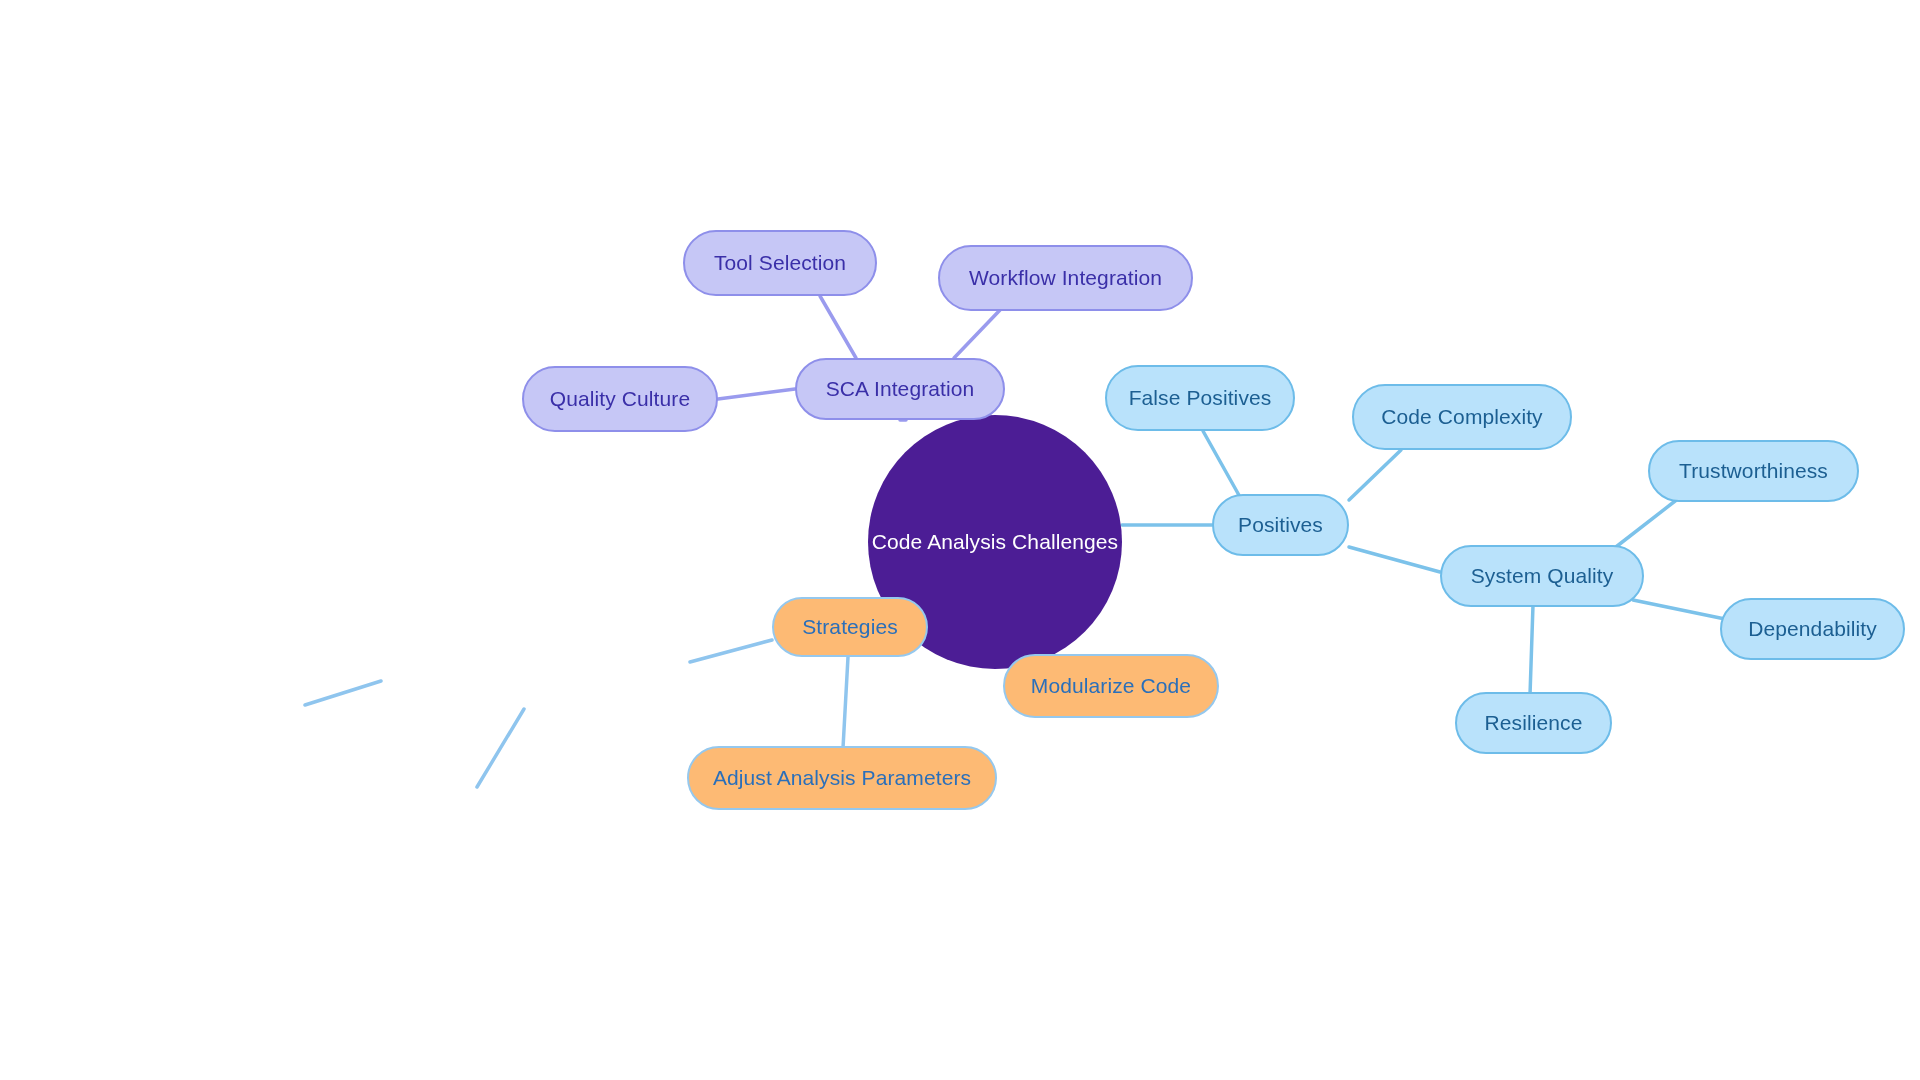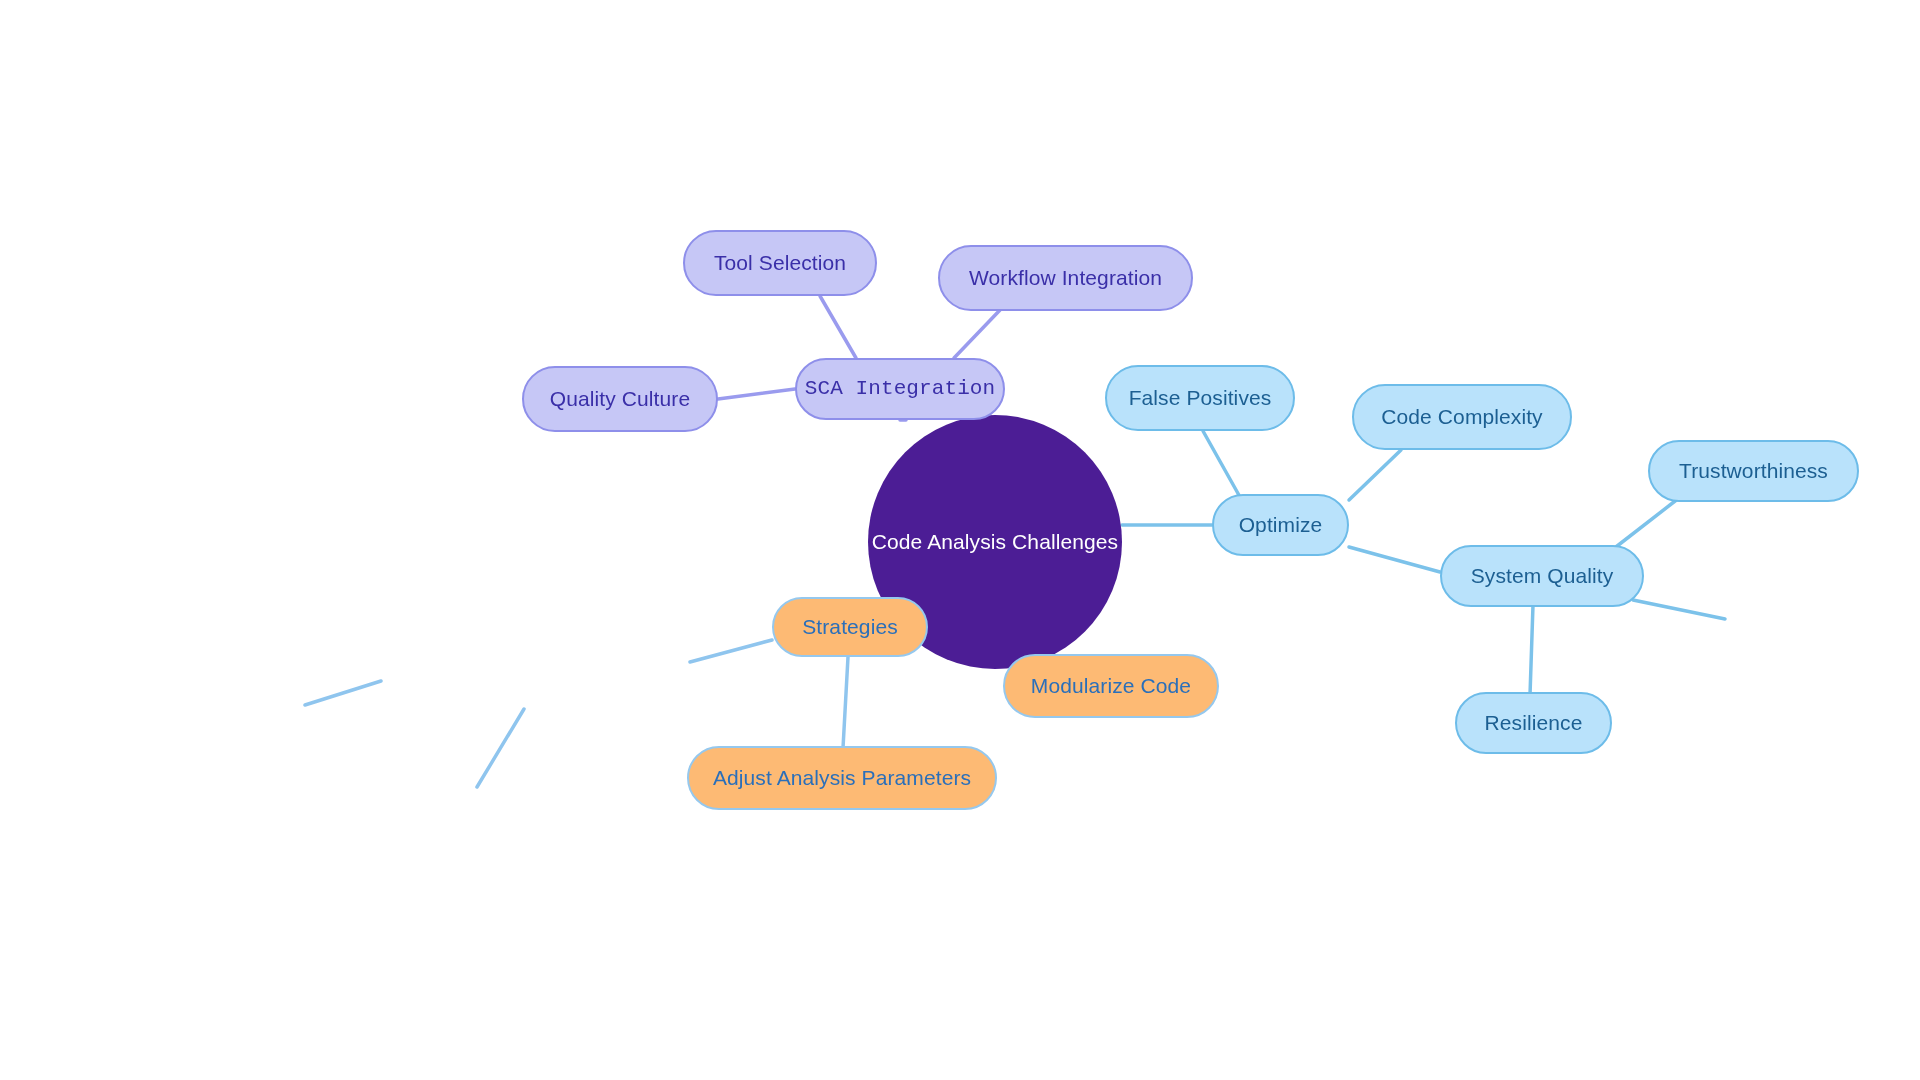--- a/index.html
+++ b/index.html
@@ -124,7 +124,7 @@
     <span>Code Analysis Challenges</span>
   </div>
 
-  <div class="node node-purple" style="left:795px; top:358px; width:210px; height:62px;font-family:Liberation Mono, monospace;">
+  <div class="node node-purple" style="left:795px; top:358px; width:210px; height:62px;">
     <span>SCA Integration</span>
   </div>
 

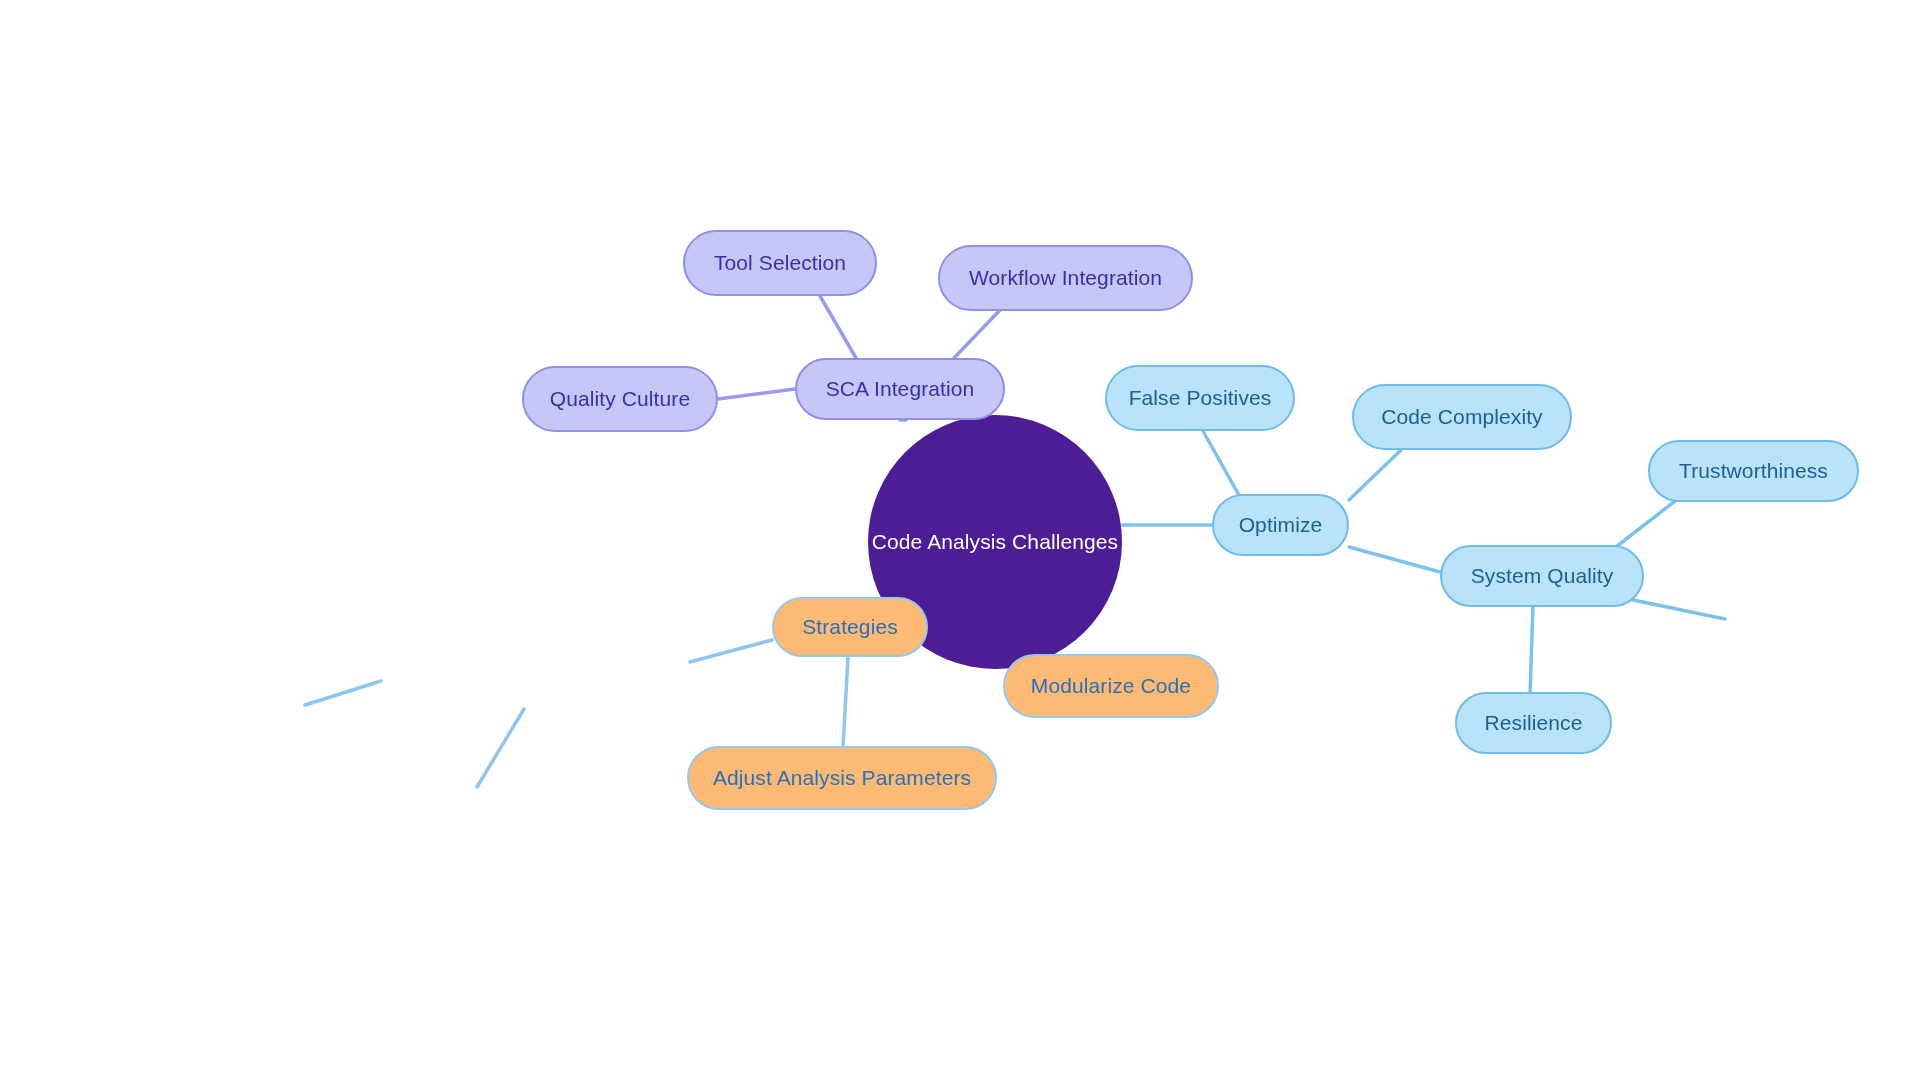--- a/index.html
+++ b/index.html
@@ -141,7 +141,7 @@
   </div>
 
   <div class="node node-blue" style="left:1212px; top:494px; width:137px; height:62px;">
-    <span>Optimize</span>
+    <span>Positives</span>
   </div>
 
   <div class="node node-blue" style="left:1105px; top:365px; width:190px; height:66px;">

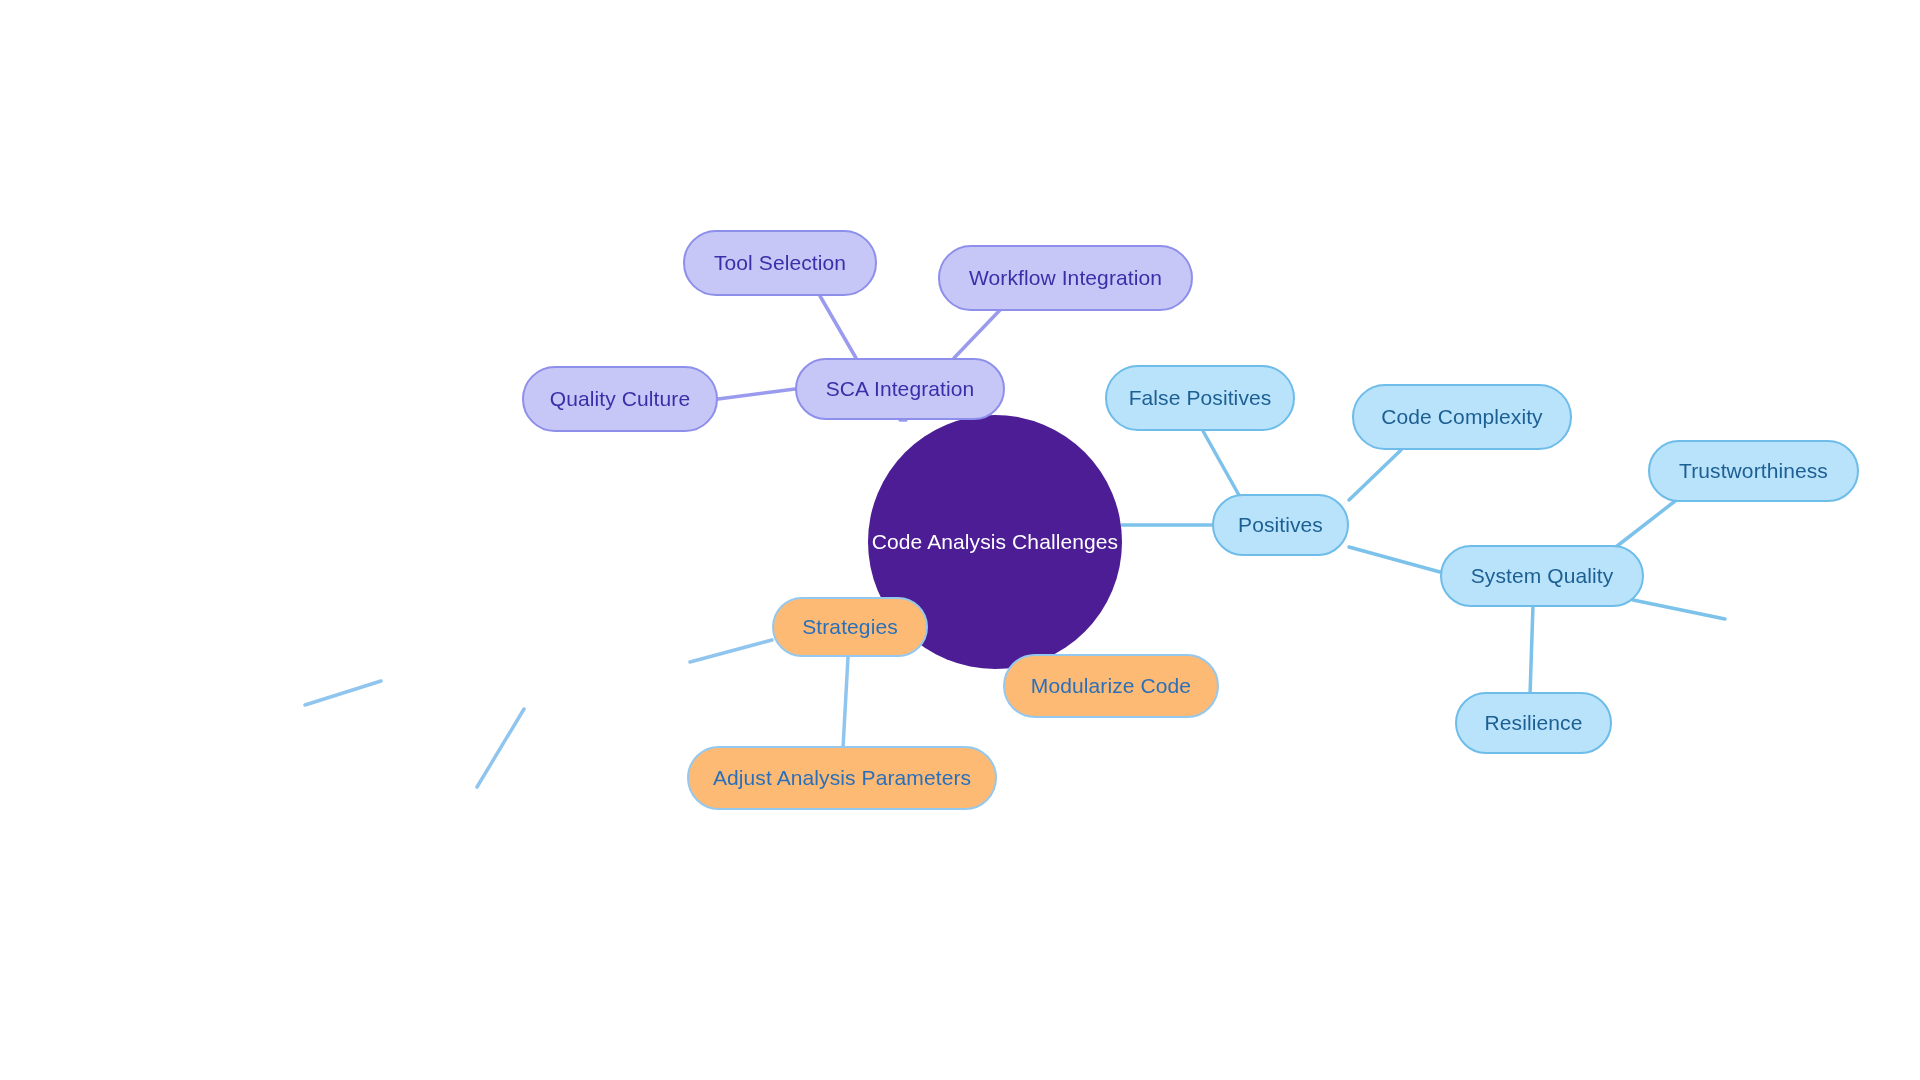--- a/index.html
+++ b/index.html
@@ -160,6 +160,9 @@
     <span>Trustworthiness</span>
   </div>
 
+  <div class="node node-blue" style="left:1720px; top:598px; width:185px; height:62px;">
+    <span>Dependability</span>
+  </div>
 
   <div class="node node-blue" style="left:1455px; top:692px; width:157px; height:62px;">
     <span>Resilience</span>

